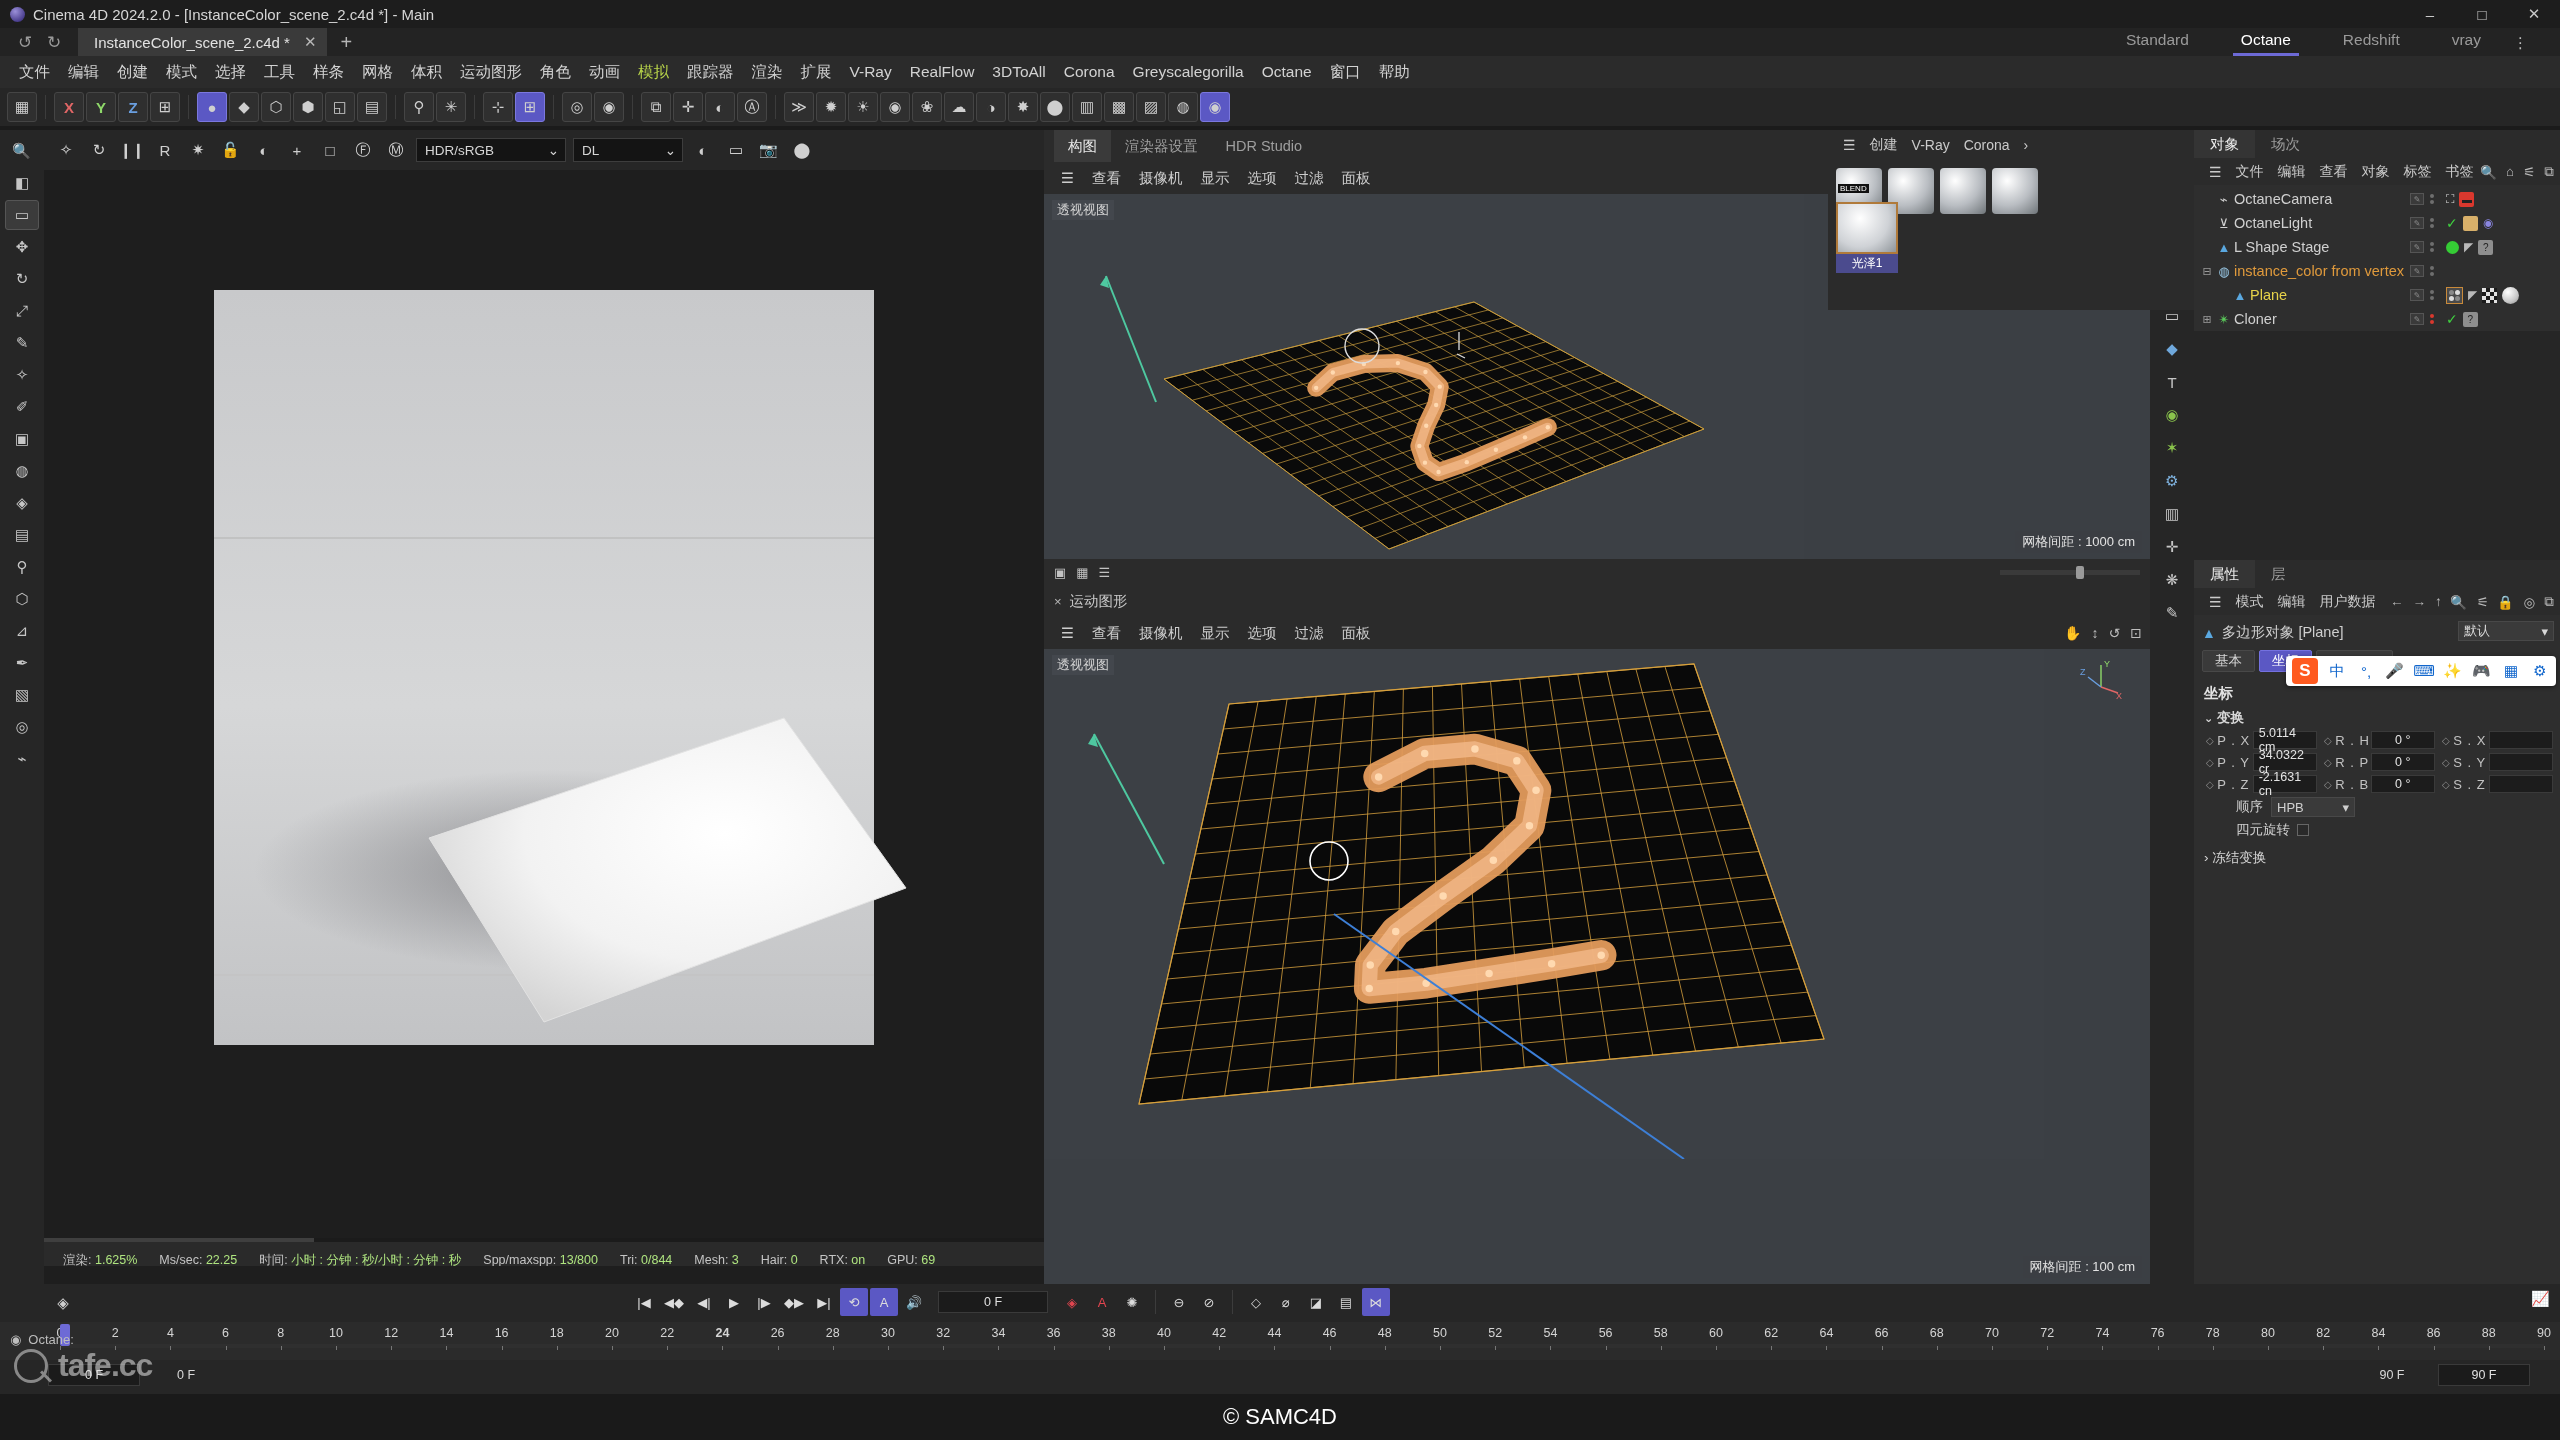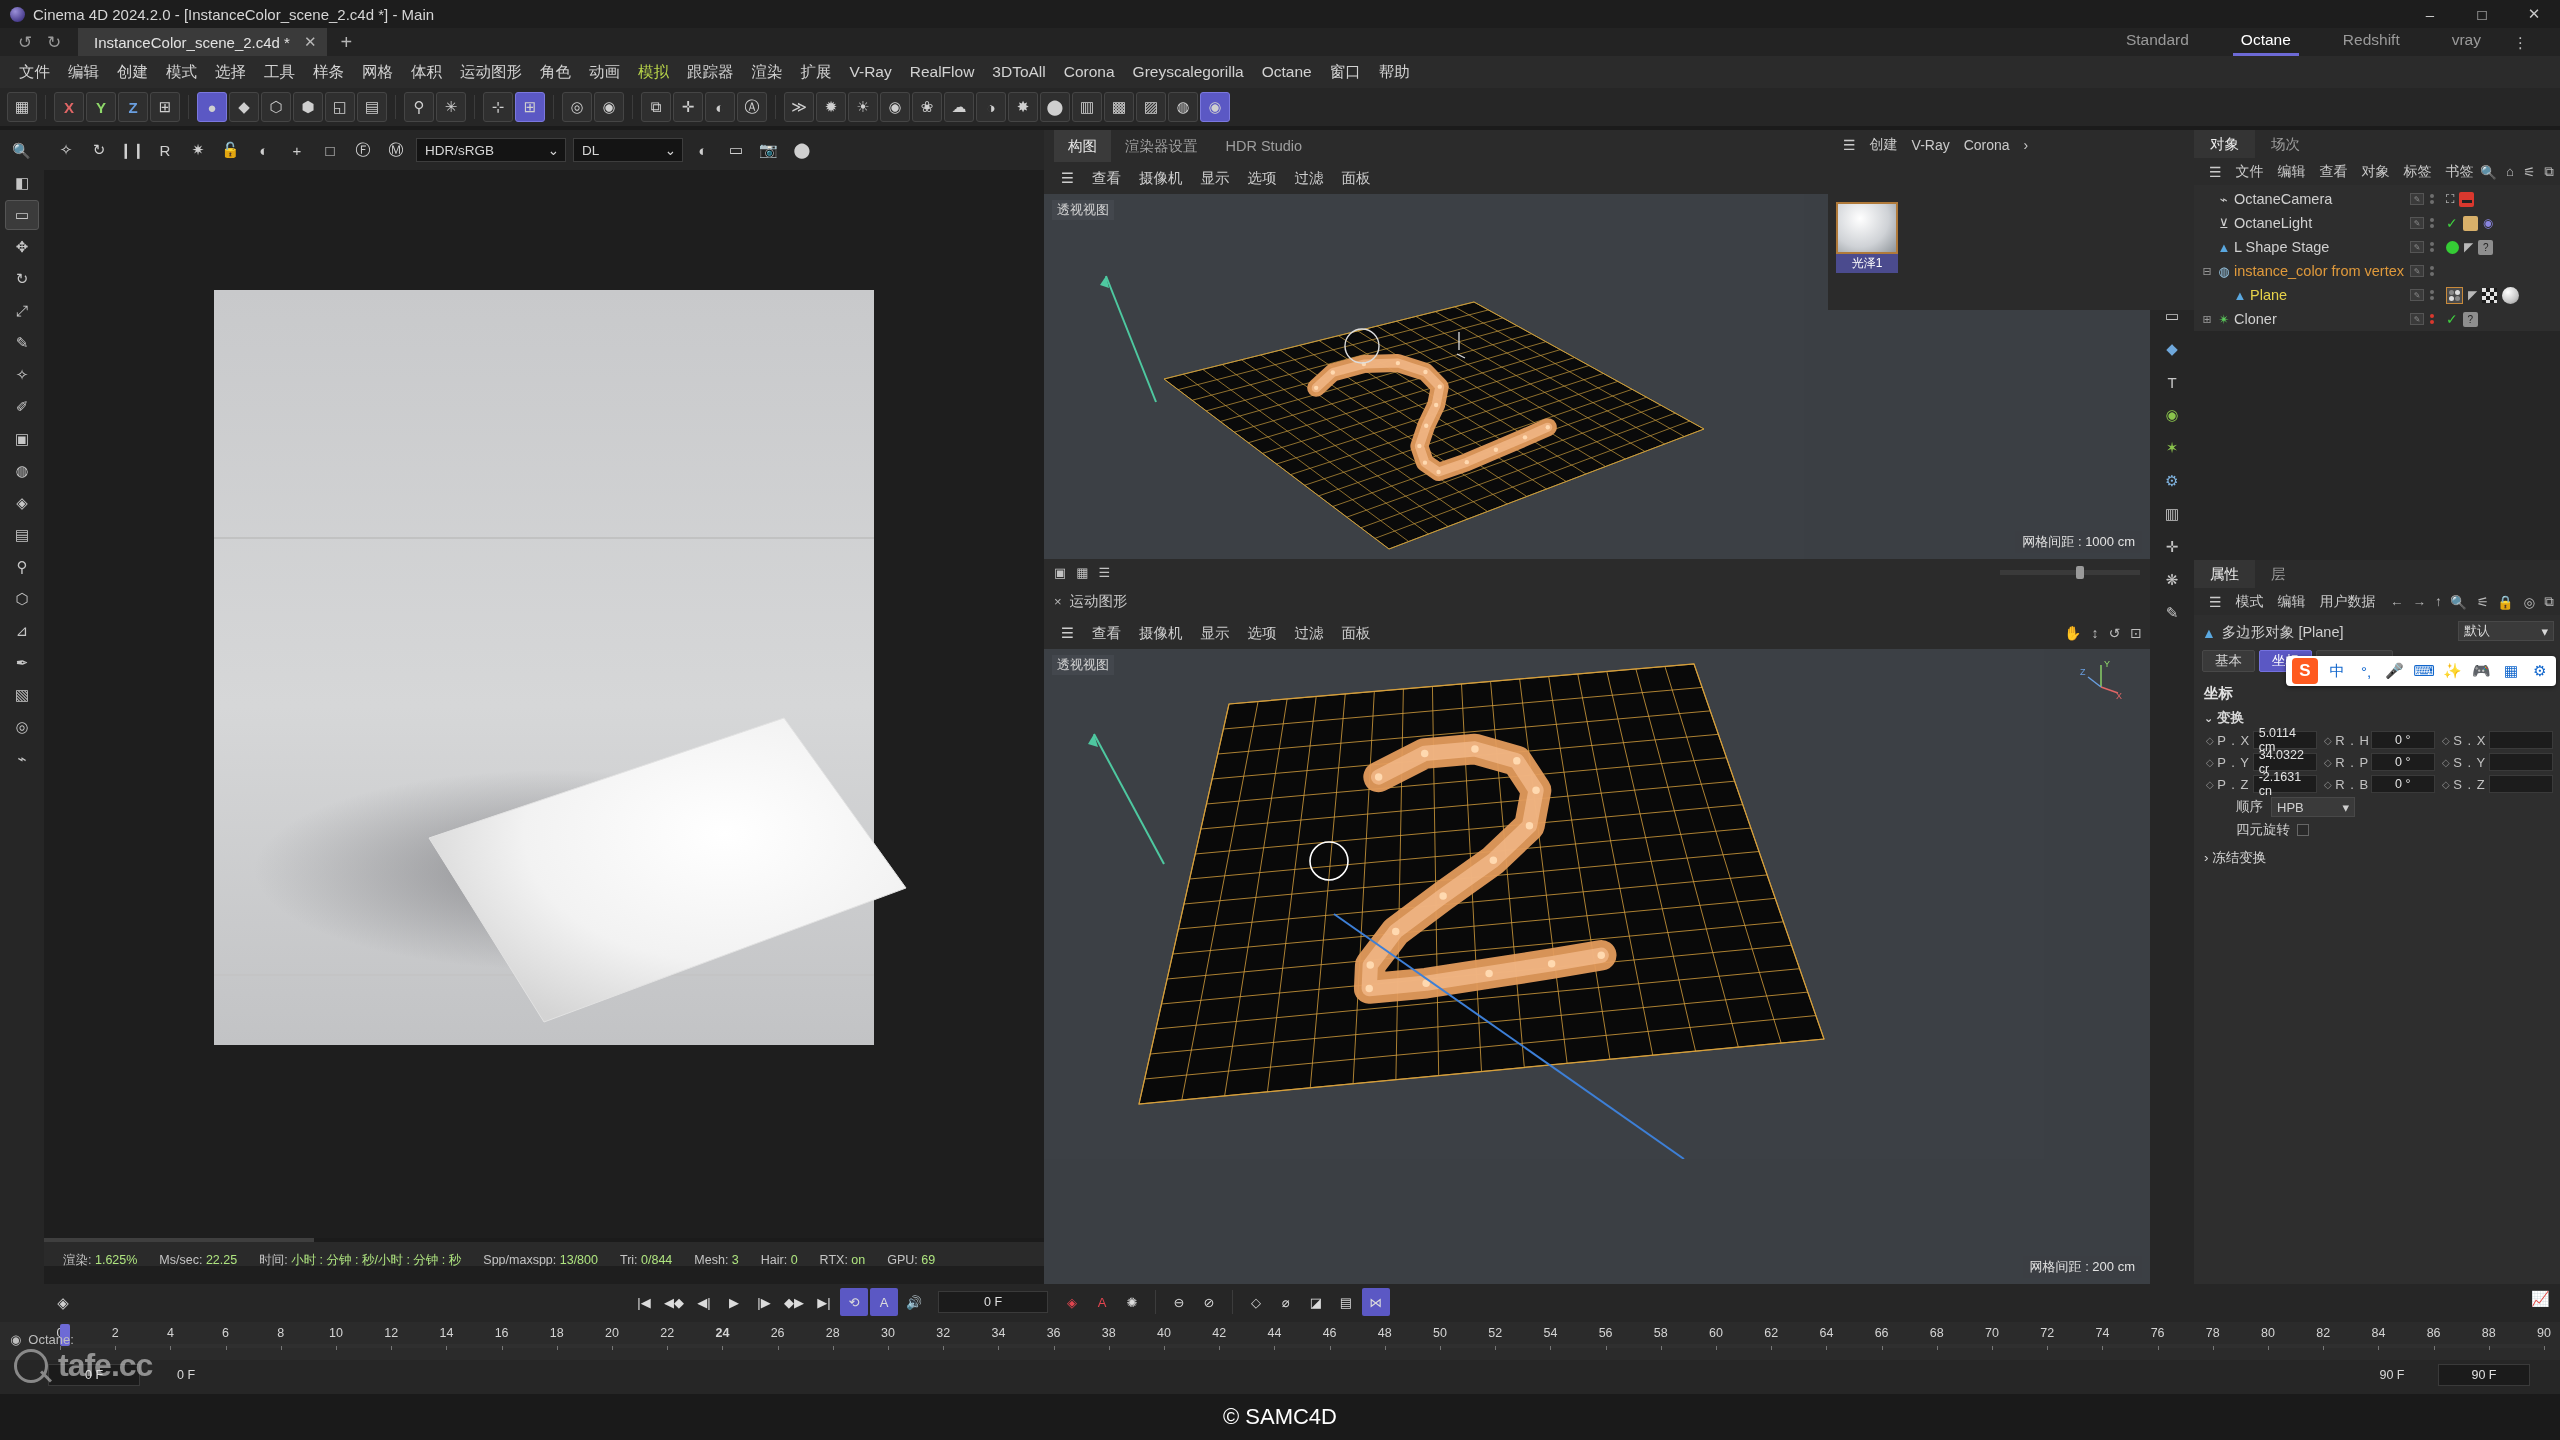--- a/index.html
+++ b/index.html
@@ -657,6 +657,14 @@
           <span class="m">V-Ray</span>
           <span class="m">Corona</span>
           <span class="m">›</span>
+        </div>
+      <div style="display:flex;gap:6px;padding:8px 8px 0 8px;" id="matrow">
+          <div style="width: 46px; height: 46px; border-radius: 4px; background: radial-gradient(circle at 33% 28%, rgb(255, 255, 255), rgb(185, 189, 194) 55%, rgb(110, 116, 120)); position: relative; display: flex; align-items: flex-end; justify-content: center;">
+            <span style="font-size: 8px; color: rgb(255, 255, 255); background: rgb(17, 17, 17); padding: 0px 2px; position: absolute; left: 2px; top: 16px;">BLEND</span>
+          </div>
+          <div style="width: 46px; height: 46px; border-radius: 4px; background: radial-gradient(circle at 33% 28%, rgb(255, 255, 255), rgb(185, 189, 194) 55%, rgb(110, 116, 120)); position: relative; display: flex; align-items: flex-end; justify-content: center;"></div>
+          <div style="width: 46px; height: 46px; border-radius: 4px; background: radial-gradient(circle at 33% 28%, rgb(255, 255, 255), rgb(185, 189, 194) 55%, rgb(110, 116, 120)); position: relative; display: flex; align-items: flex-end; justify-content: center;"></div>
+          <div style="width: 46px; height: 46px; border-radius: 4px; background: radial-gradient(circle at 33% 28%, rgb(255, 255, 255), rgb(185, 189, 194) 55%, rgb(110, 116, 120)); position: relative; display: flex; align-items: flex-end; justify-content: center;"></div>
         </div>
     <div style="position: absolute; left: 8px; top: 72px; width: 62px;">
           <div style="width: 62px; height: 52px; border: 2px solid rgb(176, 122, 58); background: radial-gradient(circle at 38% 30%, rgb(255, 255, 255), rgb(207, 210, 214) 58%, rgb(142, 148, 153));"></div>

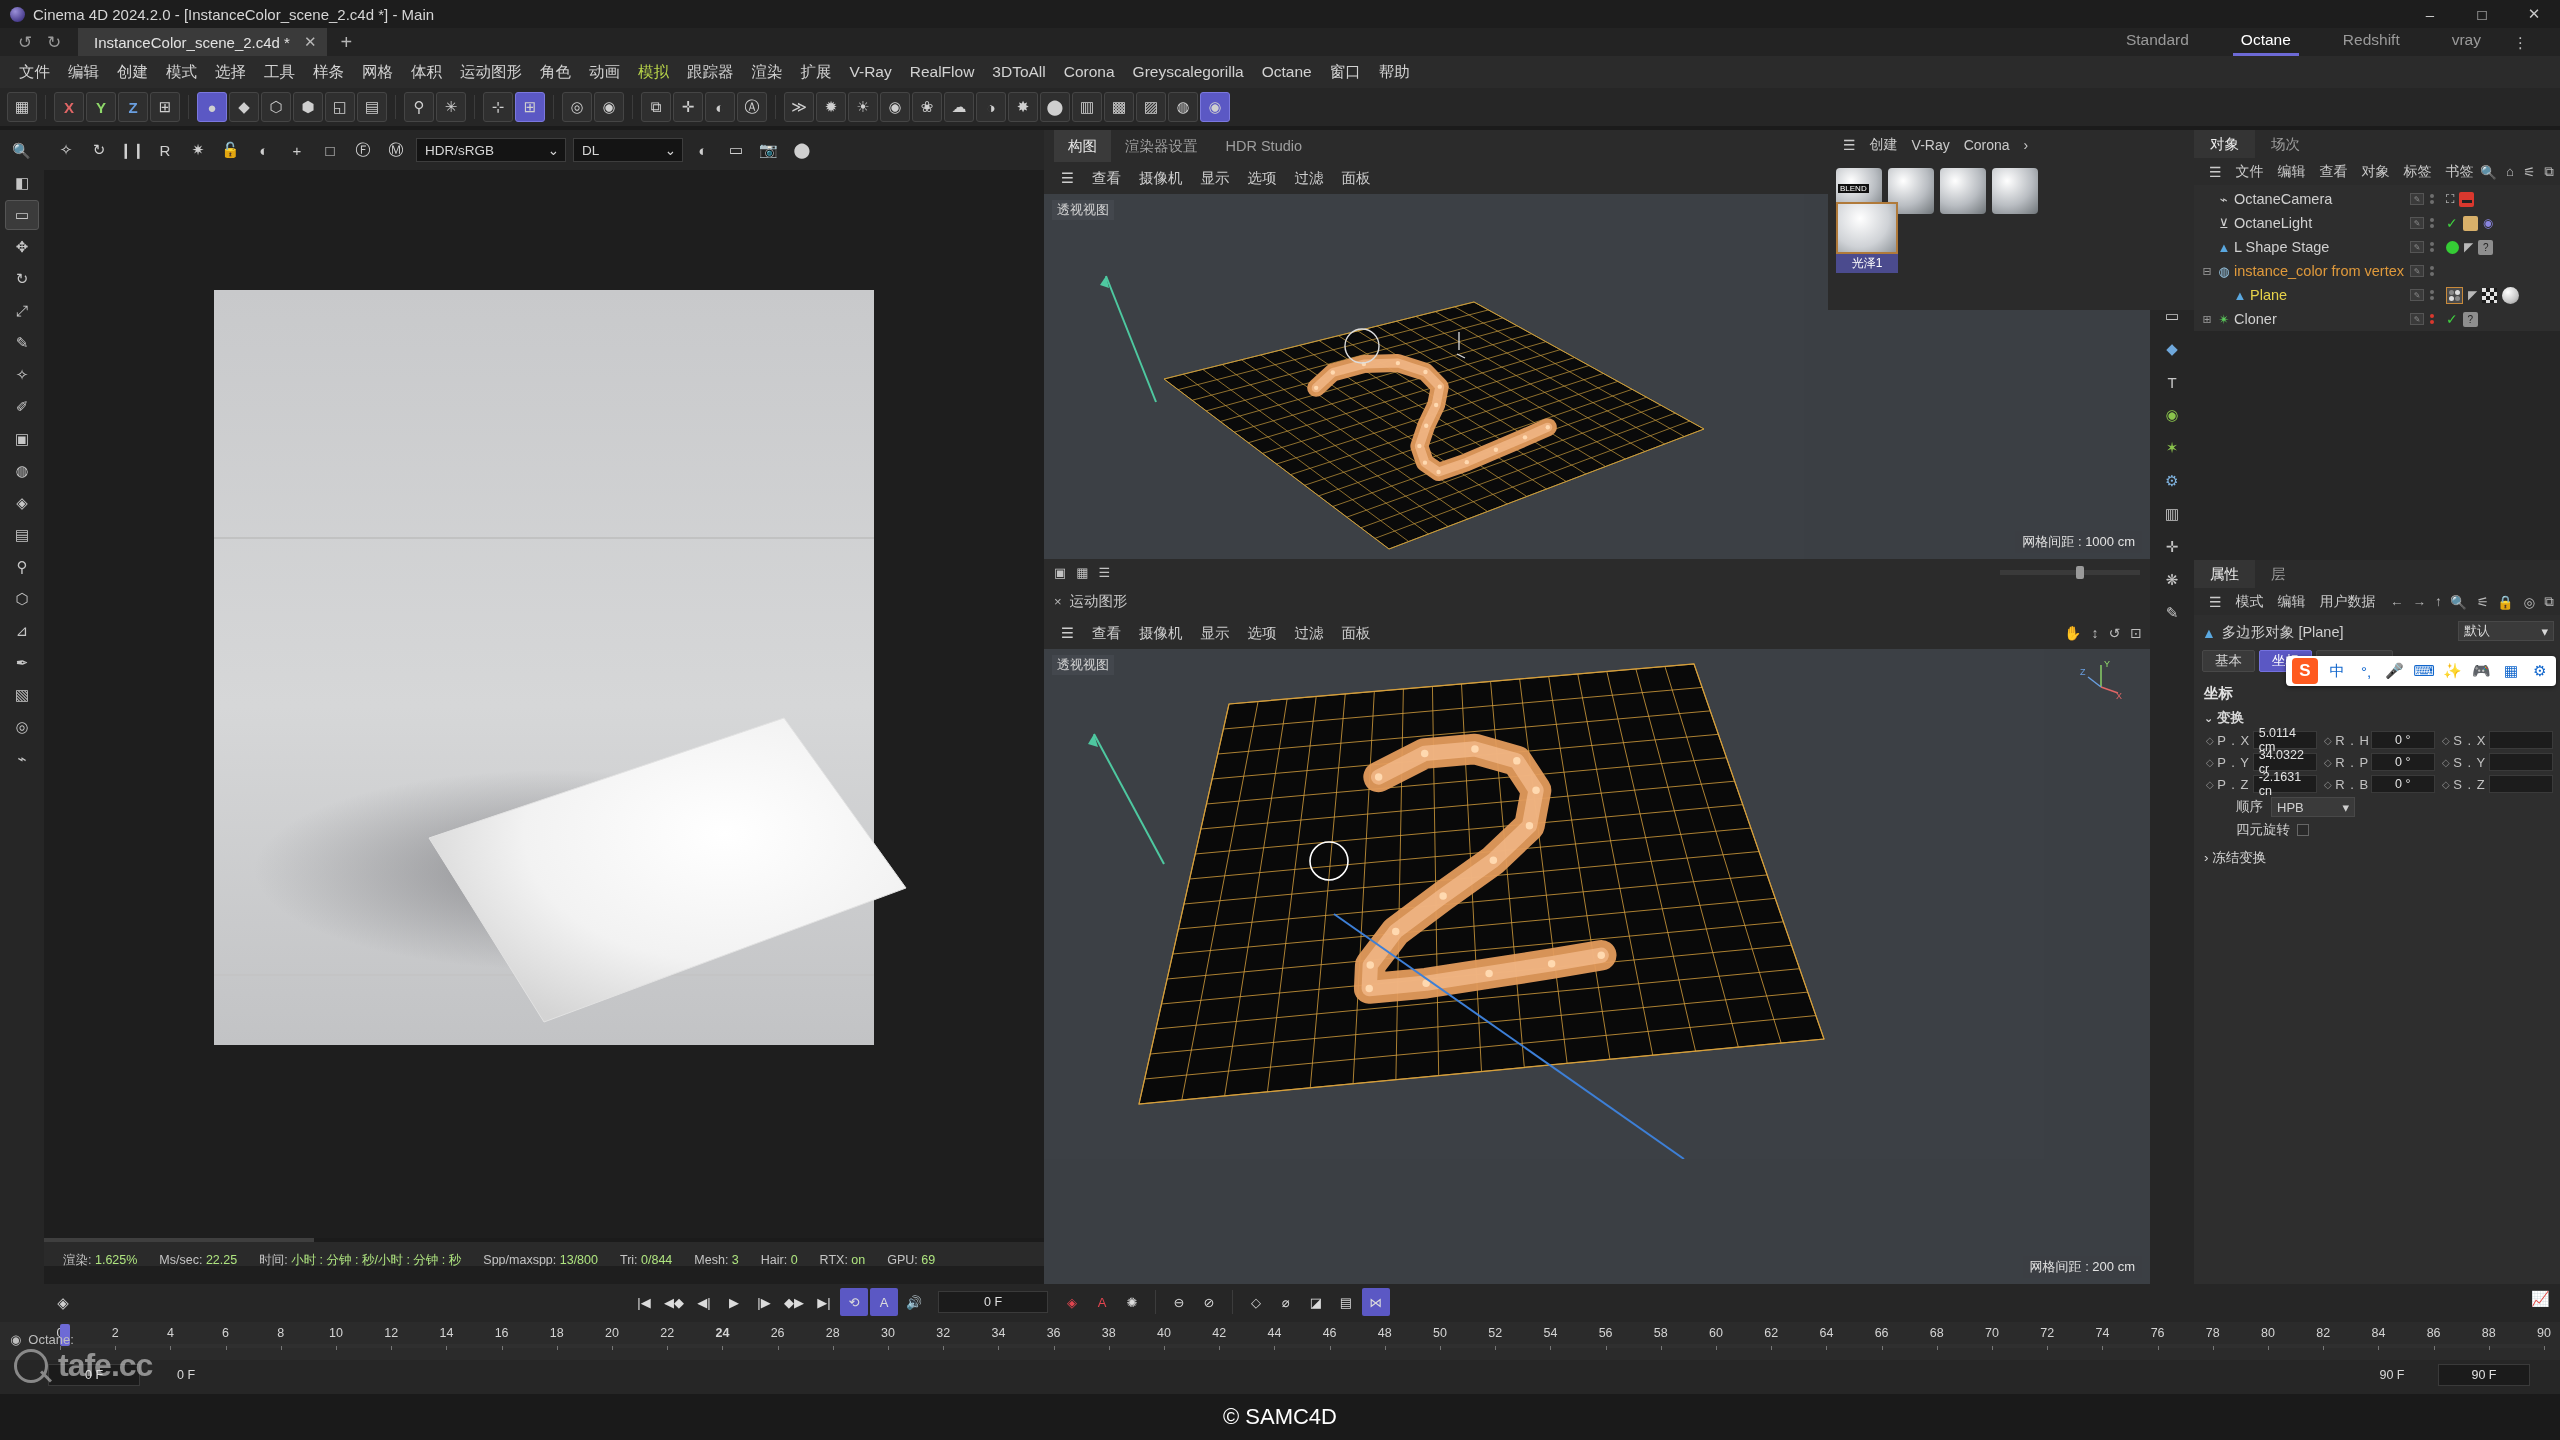--- a/index.html
+++ b/index.html
@@ -622,7 +622,7 @@
               <text x="38" y="42" fill="#e06666" font-size="9" font-family="sans-serif">X</text>
             </svg>
           </div>
-          <div class="vp-grid-note">网格间距 : 200 cm</div>
+          <div class="vp-grid-note">网格间距 : 100 cm</div>
         </div>
       </div>
     </div>

